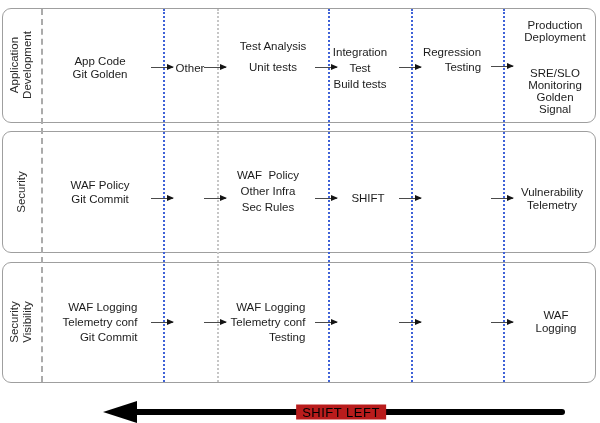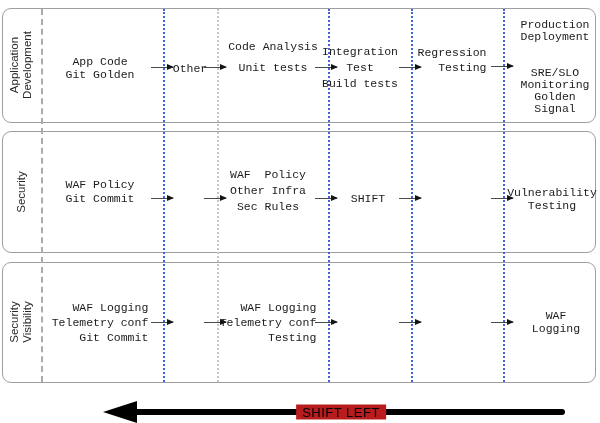--- a/index.html
+++ b/index.html
@@ -25,7 +25,7 @@
   
   .stage{
     position:absolute;transform:translate(-50%,-50%);
-    white-space:pre-wrap;text-align:center;font-size:11.5px;line-height:13px;color:#1c1c1c;font-family:Liberation Mono, monospace;
+    white-space:pre-wrap;text-align:center;font-size:11.5px;line-height:13px;color:#1c1c1c;
   }
   .lh12{line-height:12px;}  .lh14{line-height:14px;}
   .lh15{line-height:15px;text-align:right;}  .lh16{line-height:16px;}  .lh21{line-height:21px;}

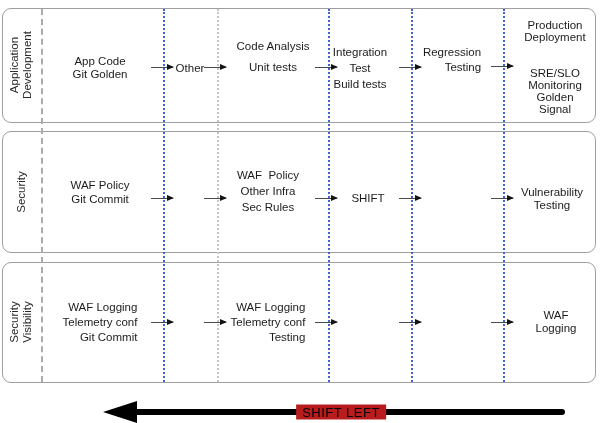--- a/index.html
+++ b/index.html
@@ -71,7 +71,7 @@
   <div class="stage" style="left:100px;top:68px">App Code
 Git Golden</div>
   <div class="stage" style="left:190px;top:68px">Other</div>
-  <div class="stage lh21" style="left:273px;top:57px">Code Analysis
+  <div class="stage lh21" style="left:273px;top:57px">Test Analysis
 Unit tests</div>
   <div class="stage lh16" style="left:360px;top:68px">Integration
 Test

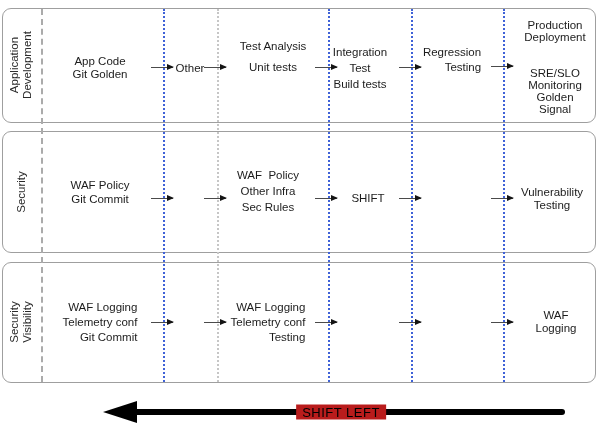--- a/index.html
+++ b/index.html
@@ -93,7 +93,7 @@
 Sec Rules</div>
   <div class="stage" style="left:368px;top:198px">SHIFT</div>
   <div class="stage" style="left:552px;top:199px">Vulnerability
-Testing</div>
+Telemetry</div>
 
   <div class="stage lh15" style="left:100px;top:322px">WAF Logging
 Telemetry conf

